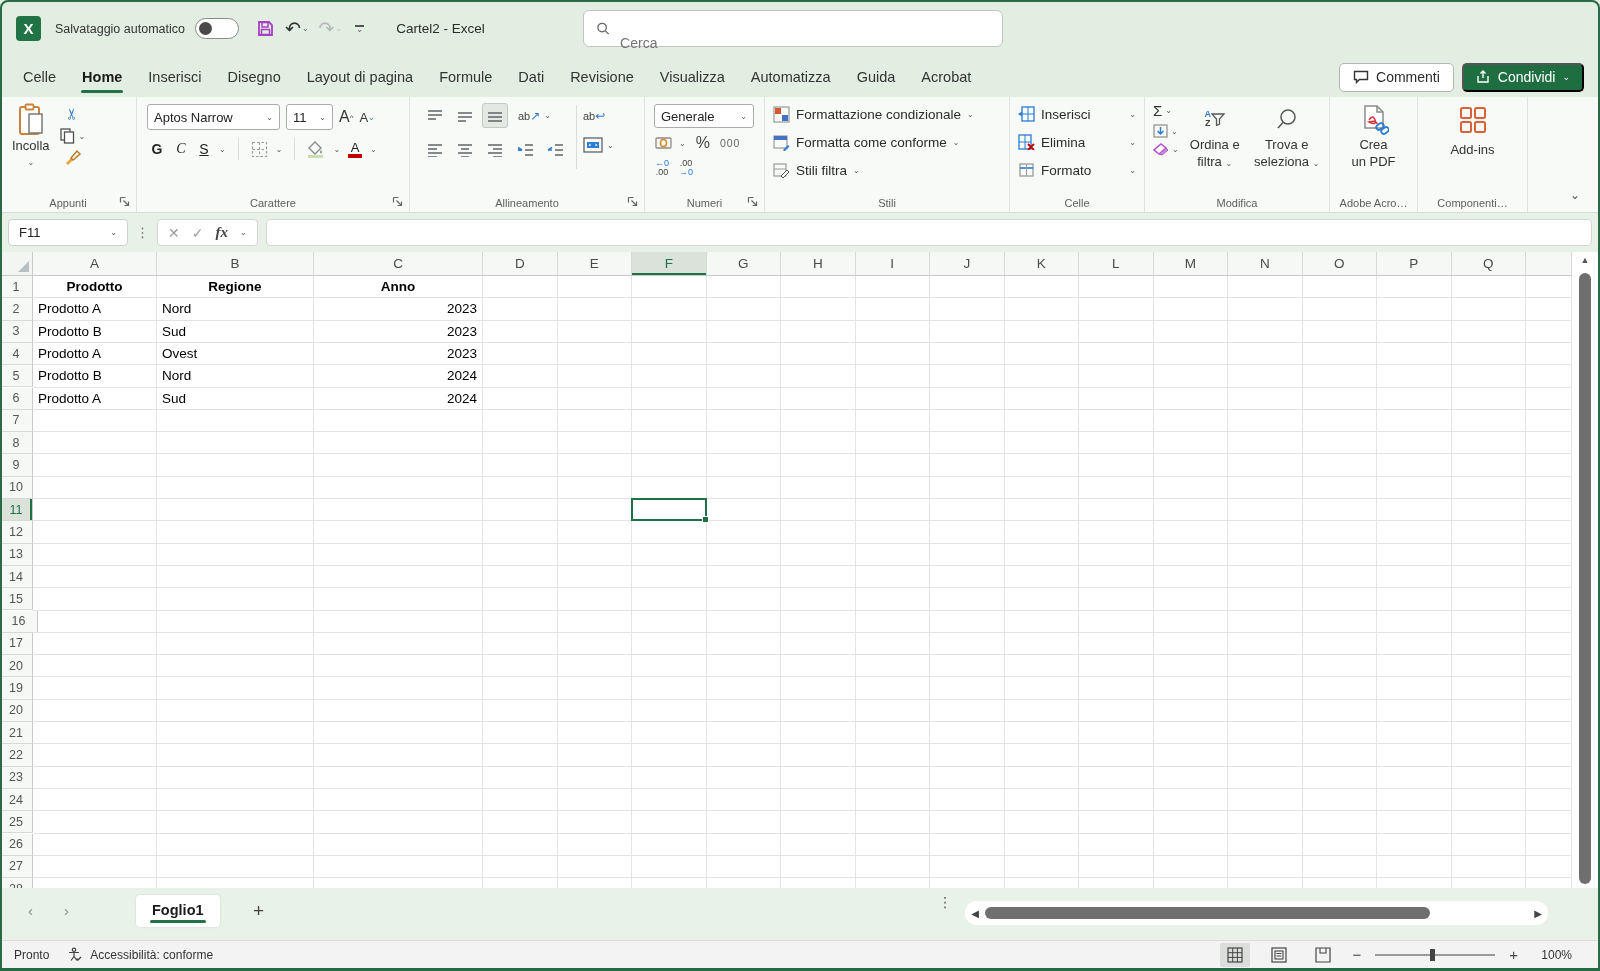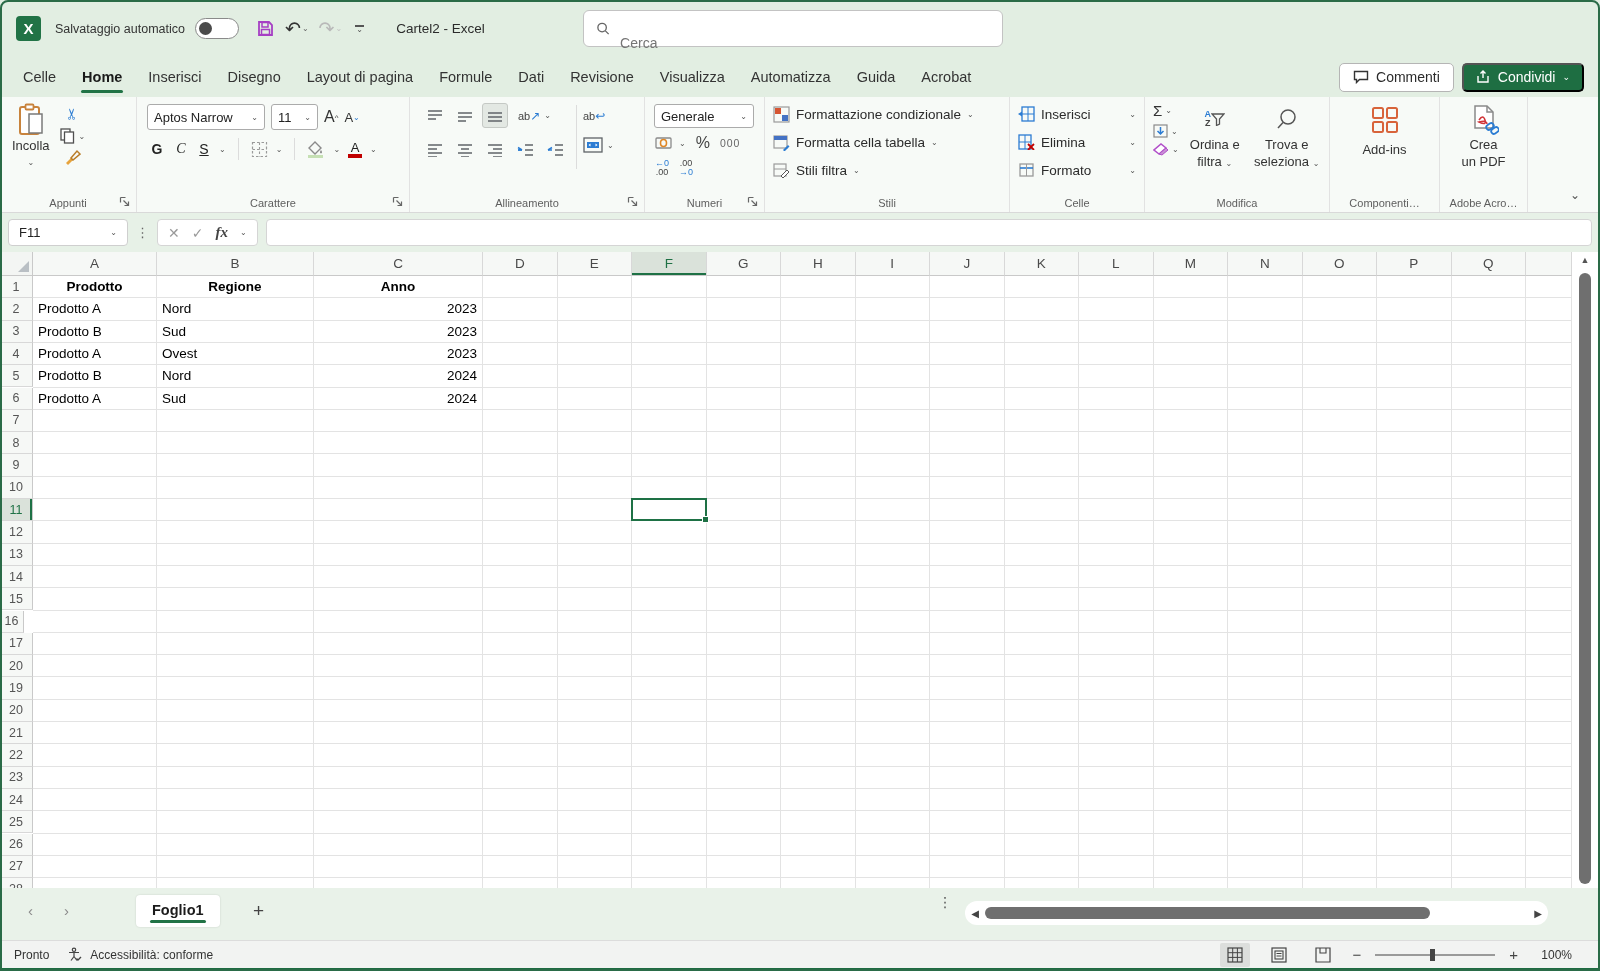--- a/index.html
+++ b/index.html
@@ -224,7 +224,7 @@
 
   <div class="rgroup" style="width:273px">
     <div class="row-flex" style="padding:7px 0 0 10px;gap:6px;">
-      <div class="selbox" style="width:118px;height:26px">
+      <div class="selbox" style="width:133px;height:26px">
           <span>Aptos Narrow</span>
           <span class="chev">⌄</span>
         </div>

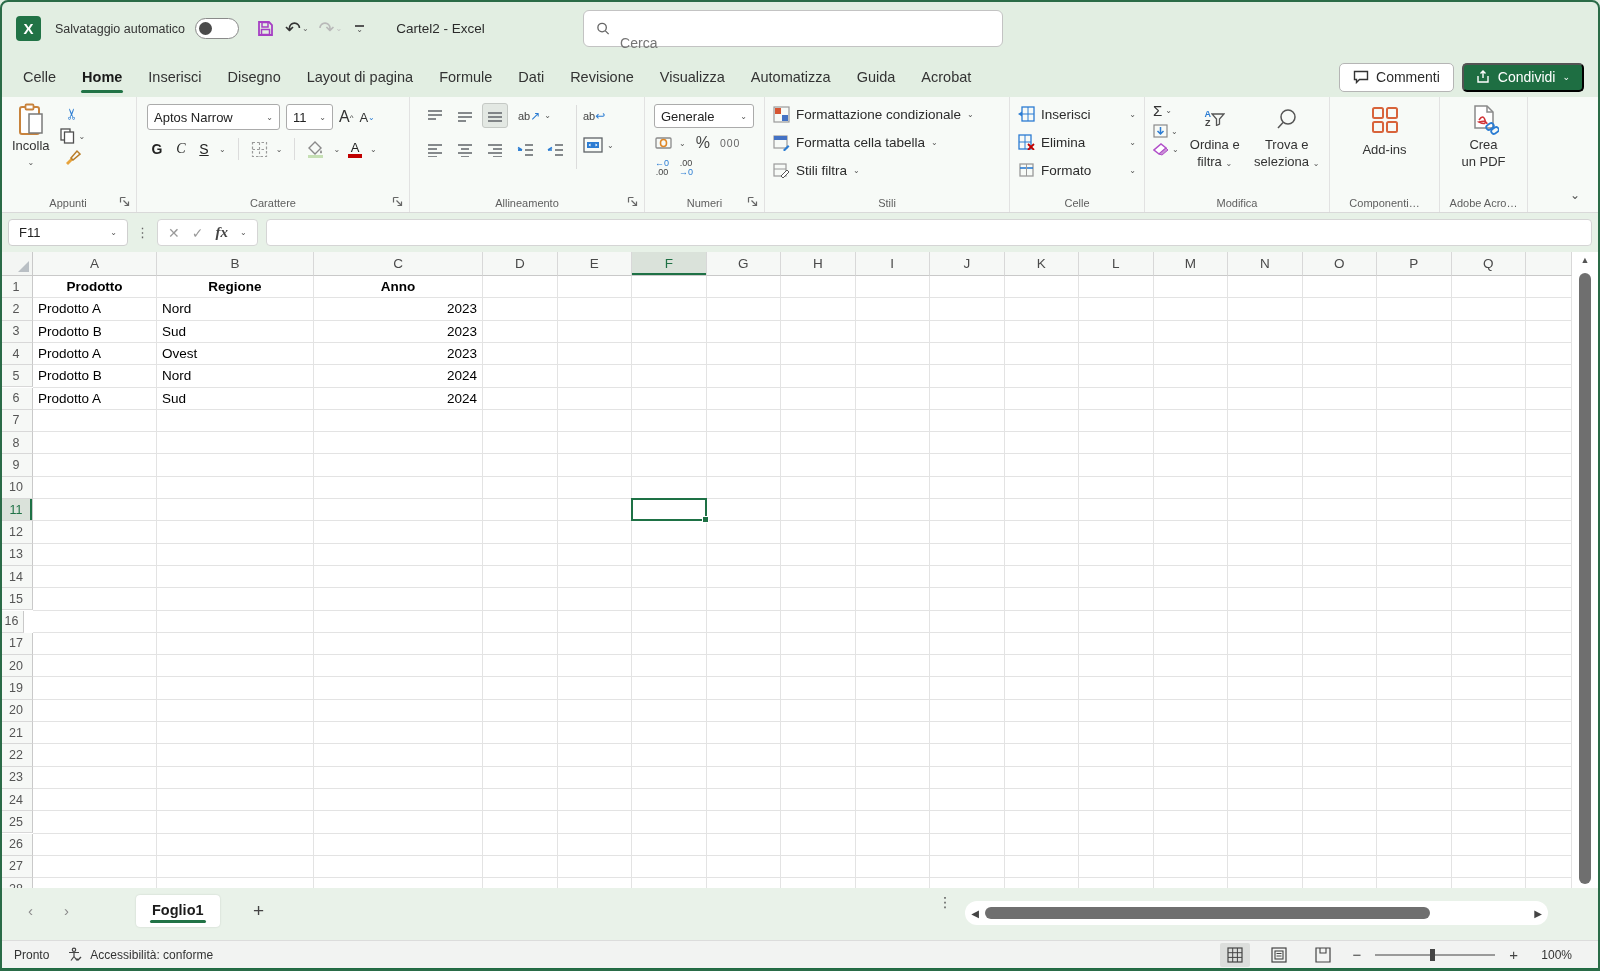--- a/index.html
+++ b/index.html
@@ -424,7 +424,7 @@
           <rect x="1" y="2" width="13" height="4" fill="#4472c4"></rect>
           <path d="M10 16 l5 -5 l1.5 1.5 l-5 5 z" fill="#2b7cd3"></path>
         </svg>
-      <span>Formatta cella tabella</span>
+      <span>Formatta come conforme</span>
         <span class="chev">⌄</span>
     </div>
     <div class="stili-row">

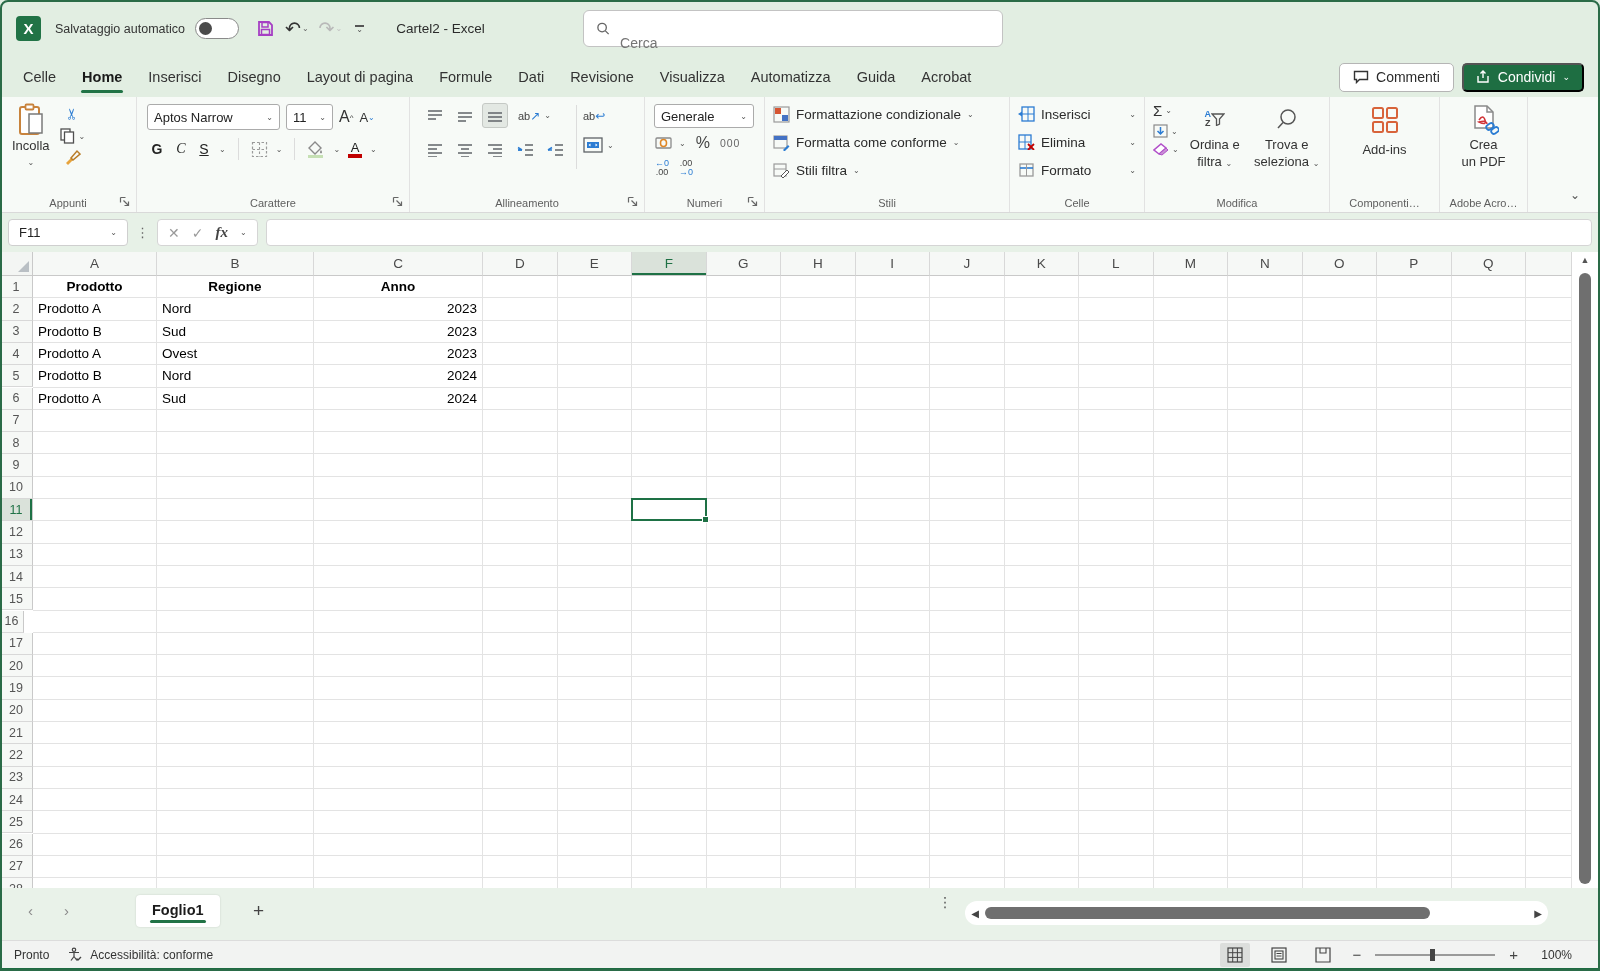--- a/index.html
+++ b/index.html
@@ -518,19 +518,6 @@
     <span class="rg-label">Modifica</span>
   </div>
 
-  <div class="rgroup" style="width:110px">
-    <div class="bigbtn" style="margin:8px auto 0">
-      <svg width="30" height="30" viewBox="0 0 30 30">
-          <rect x="3" y="3" width="10" height="10" rx="1.5" fill="none" stroke="#d8633a" stroke-width="2"></rect>
-          <rect x="17" y="3" width="10" height="10" rx="1.5" fill="none" stroke="#d8633a" stroke-width="2"></rect>
-          <rect x="3" y="17" width="10" height="10" rx="1.5" fill="none" stroke="#d8633a" stroke-width="2"></rect>
-          <rect x="17" y="17" width="10" height="10" rx="1.5" fill="none" stroke="#d8633a" stroke-width="2"></rect>
-        </svg>
-      <span style="margin-top:6px">Add-ins</span>
-    </div>
-    <span class="rg-label">Componenti…</span>
-  </div>
-
   <div class="rgroup" style="width:88px">
     <div class="bigbtn" style="margin:7px auto 0">
       <svg width="30" height="32" viewBox="0 0 30 32">
@@ -544,6 +531,19 @@
       <span>un PDF</span>
     </div>
     <span class="rg-label">Adobe Acro…</span>
+  </div>
+
+  <div class="rgroup" style="width:110px">
+    <div class="bigbtn" style="margin:8px auto 0">
+      <svg width="30" height="30" viewBox="0 0 30 30">
+          <rect x="3" y="3" width="10" height="10" rx="1.5" fill="none" stroke="#d8633a" stroke-width="2"></rect>
+          <rect x="17" y="3" width="10" height="10" rx="1.5" fill="none" stroke="#d8633a" stroke-width="2"></rect>
+          <rect x="3" y="17" width="10" height="10" rx="1.5" fill="none" stroke="#d8633a" stroke-width="2"></rect>
+          <rect x="17" y="17" width="10" height="10" rx="1.5" fill="none" stroke="#d8633a" stroke-width="2"></rect>
+        </svg>
+      <span style="margin-top:6px">Add-ins</span>
+    </div>
+    <span class="rg-label">Componenti…</span>
   </div>
 
   <div style="flex:1;position:relative">

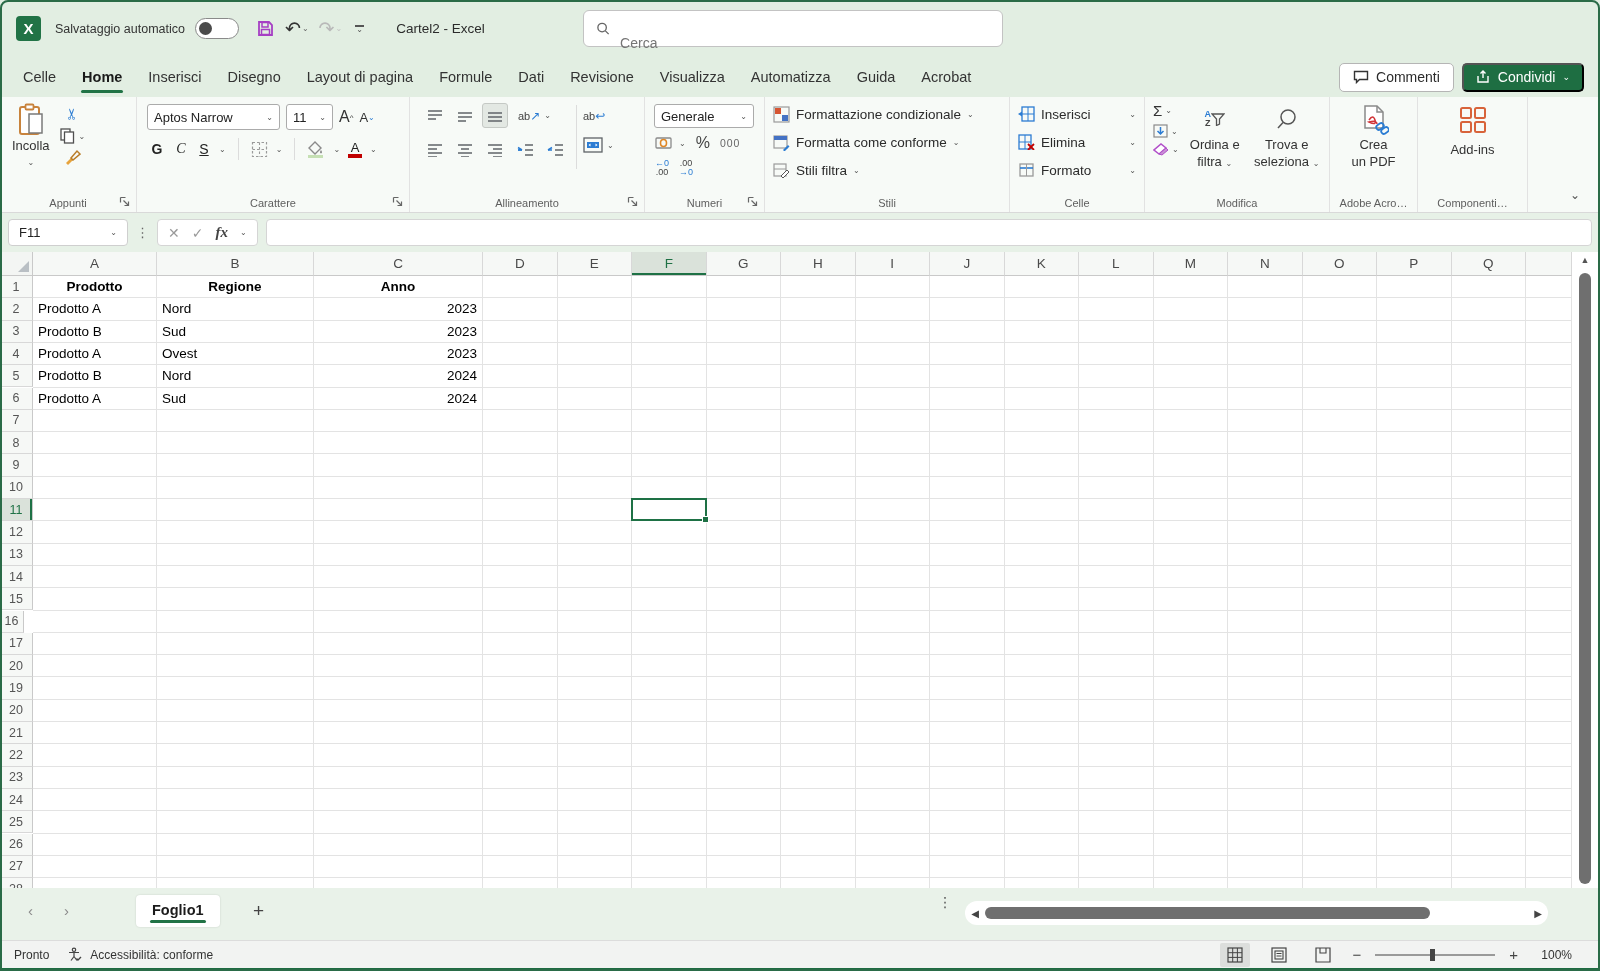--- a/index.html
+++ b/index.html
@@ -634,7 +634,7 @@
     <div class="hline" style="top: 335.2px; left: 33px;"></div>
     <div class="row-header" style="top: 336.2px; height: 22.3px; width: 33px;">15</div>
     <div class="hline" style="top: 357.5px; left: 33px;"></div>
-    <div class="row-header" style="top: 358.5px; height: 22.3px; width: 24px;">16</div>
+    <div class="row-header" style="top: 358.5px; height: 22.3px; width: 38px;">16</div>
     <div class="hline" style="top: 379.8px; left: 33px;"></div>
     <div class="row-header" style="top: 380.8px; height: 22.3px; width: 33px;">17</div>
     <div class="hline" style="top: 402.1px; left: 33px;"></div>

